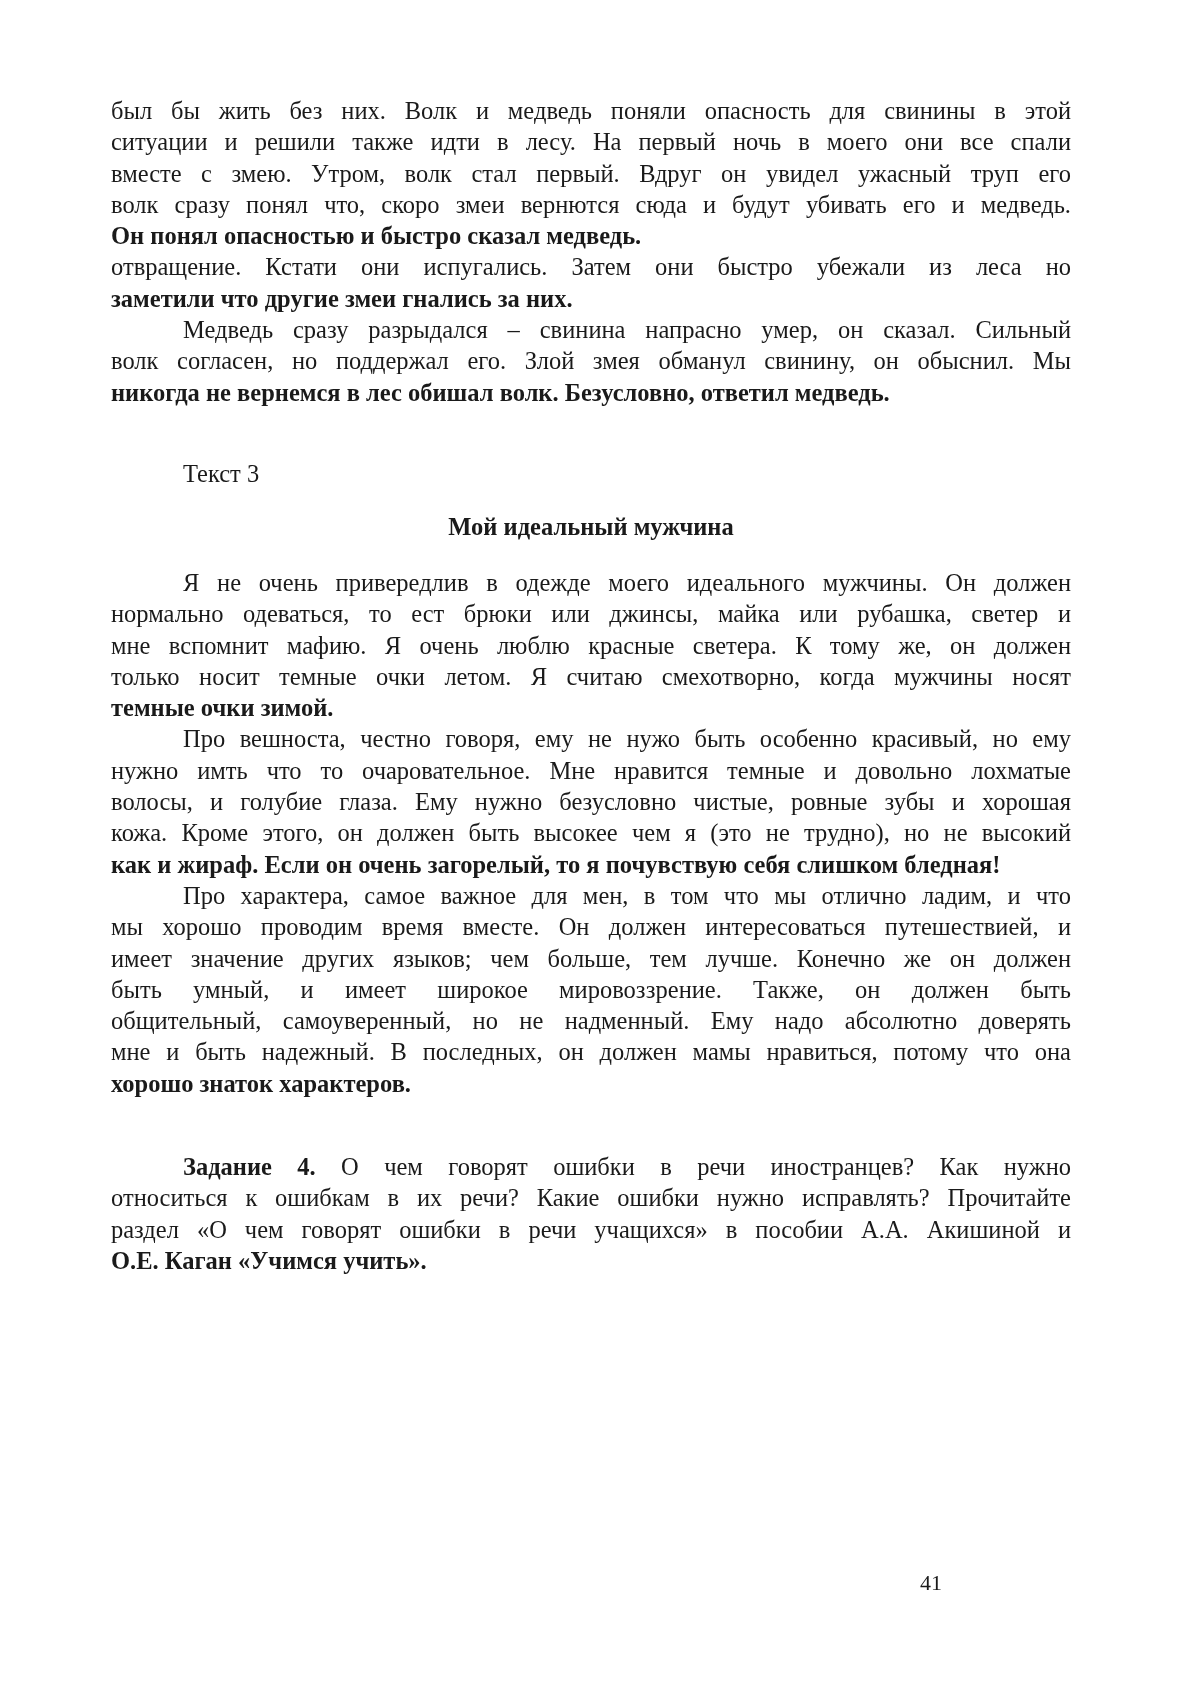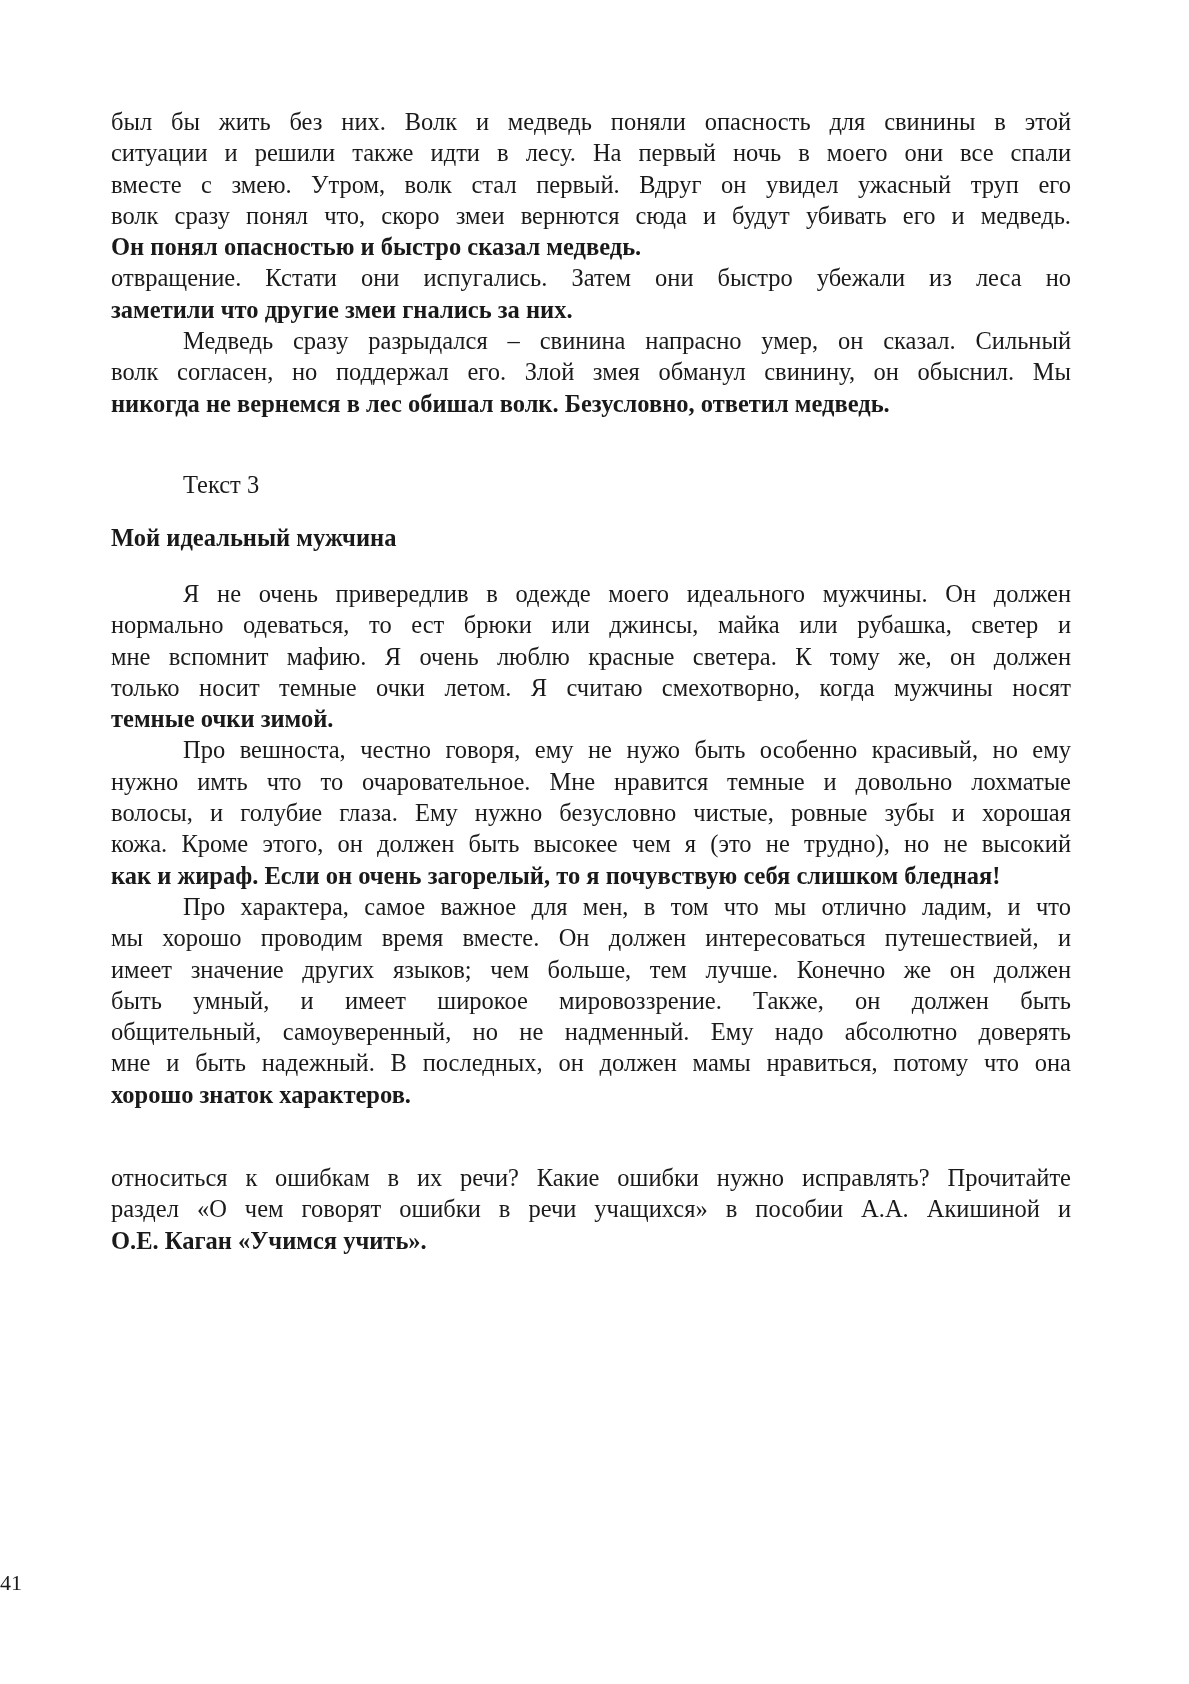--- a/index.html
+++ b/index.html
@@ -18,7 +18,7 @@
     .page {
       position: absolute;
       left: 111px;
-      top: 106px;
+      top: 95px;
       width: 960px;
     }
     .line {

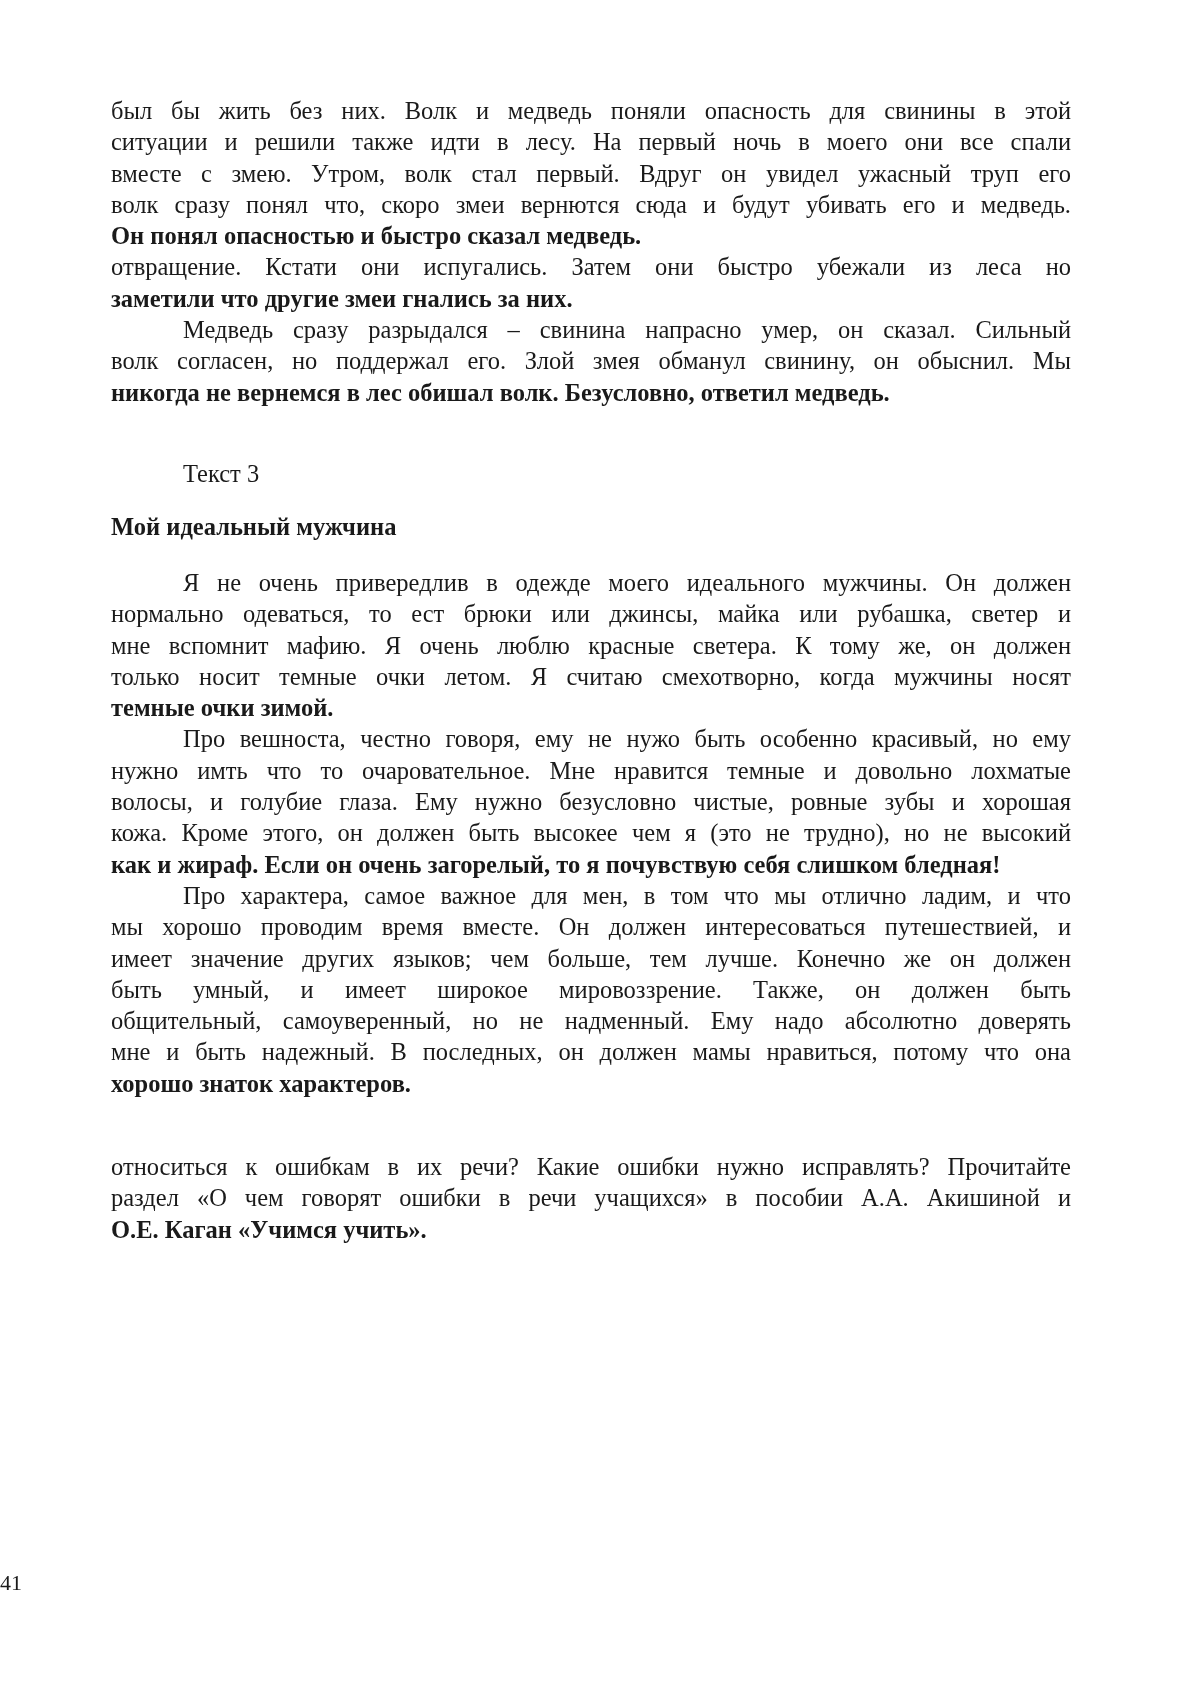--- a/index.html
+++ b/index.html
@@ -51,7 +51,7 @@
       font-weight: bold;
       font-size: 24.5px;
       line-height: 31px;
-      text-align: left;
+      text-align: center;
     }
     .gap-body { height: 25px; }
     .gap-task { height: 52px; }

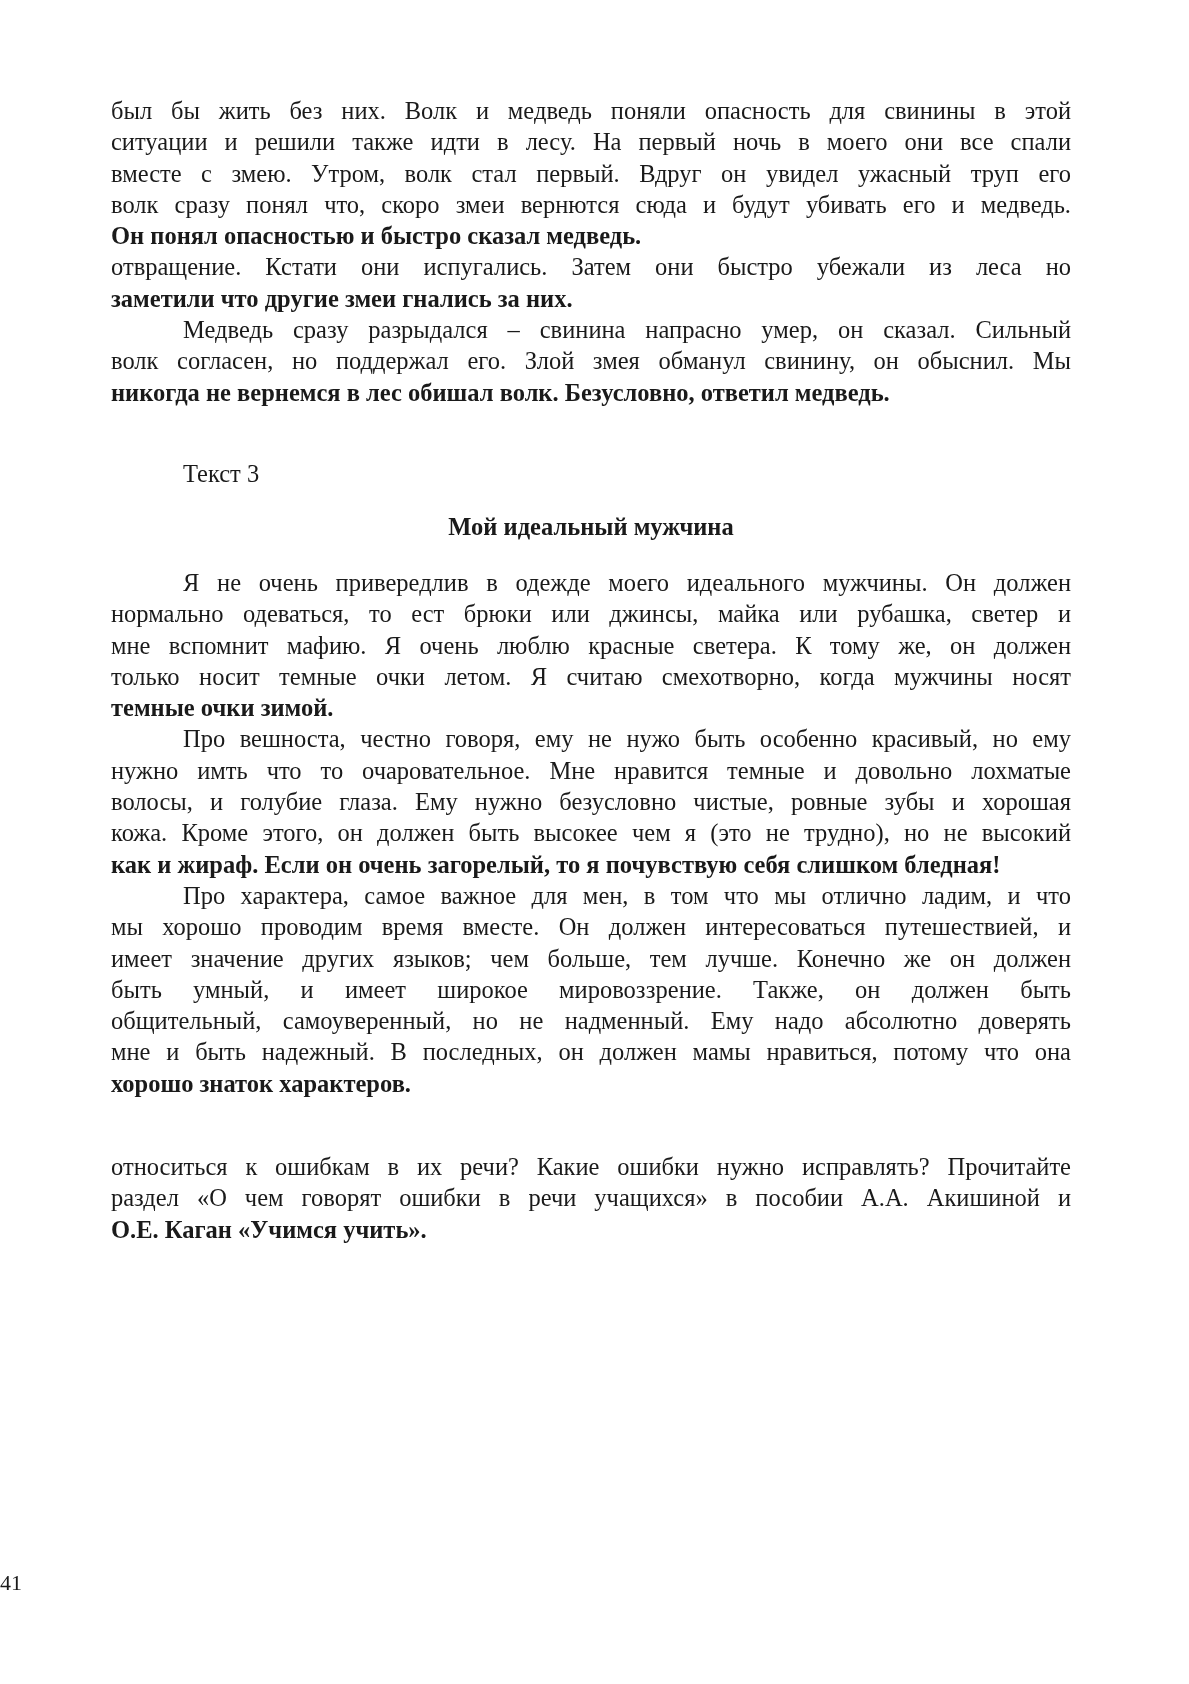--- a/index.html
+++ b/index.html
@@ -129,6 +129,7 @@
   <div class="gap-task"></div>
 
   <div>
+    <span class="line indent"><span class="bold">Задание 4.</span><span> О чем говорят ошибки в речи иностранцев? Как нужно</span></span>
     <span class="line">относиться к ошибкам в их речи? Какие ошибки нужно исправлять? Прочитайте</span>
     <span class="line">раздел «О чем говорят ошибки в речи учащихся» в пособии А.А. Акишиной и</span>
     <span class="line last">О.Е. Каган «Учимся учить».</span>

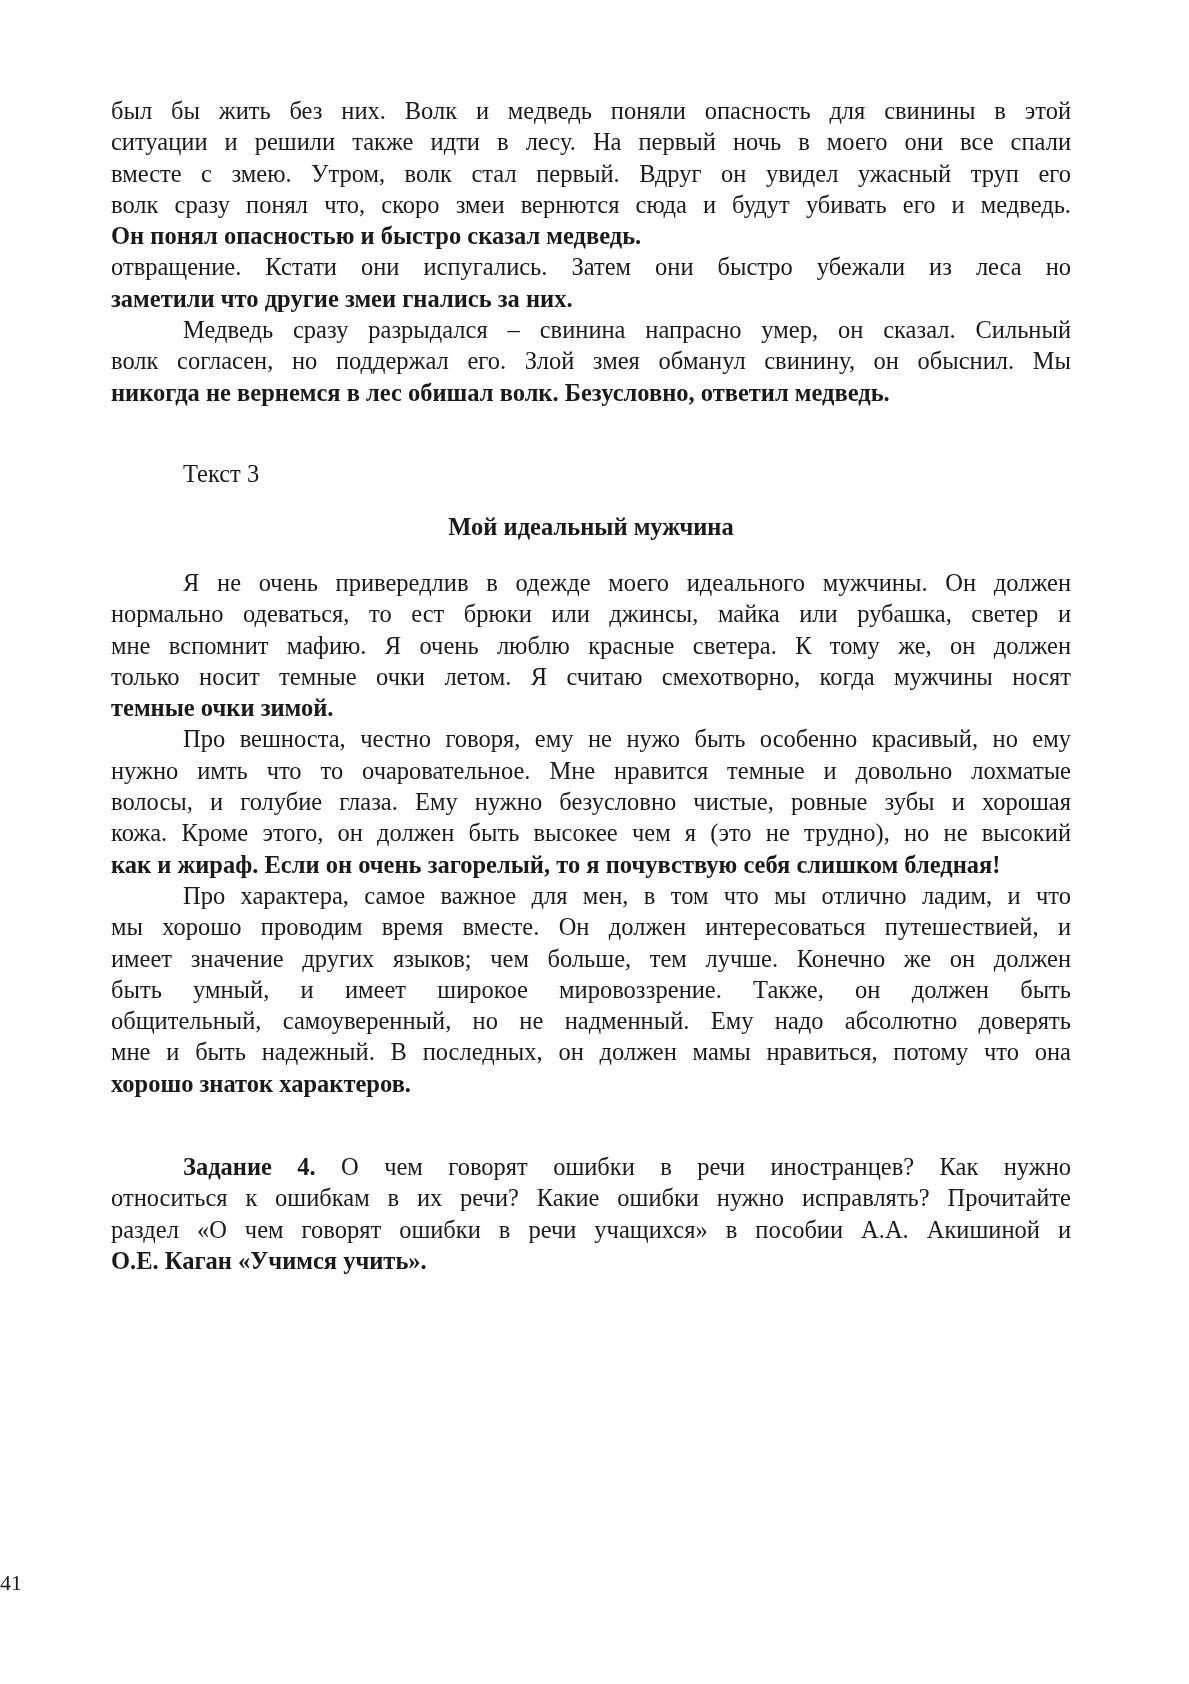--- a/index.html
+++ b/index.html
@@ -61,7 +61,7 @@
       left: 0;
       width: 942px;
       top: 1570px;
-      text-align: left;
+      text-align: right;
       font-size: 22px;
     }
   </style>

